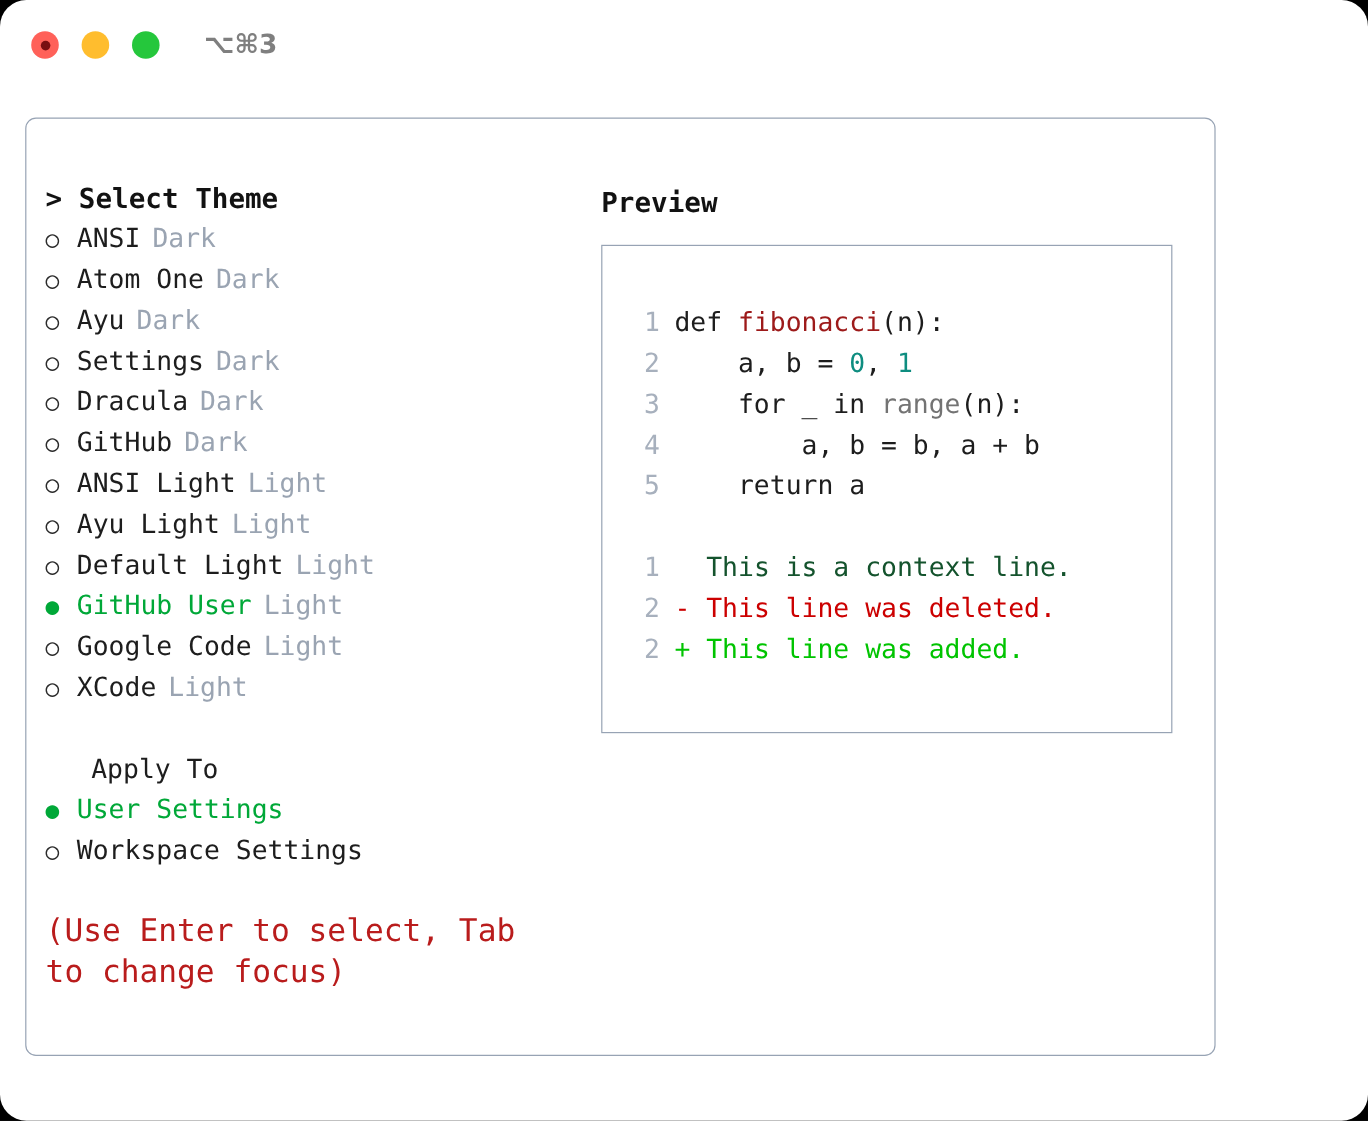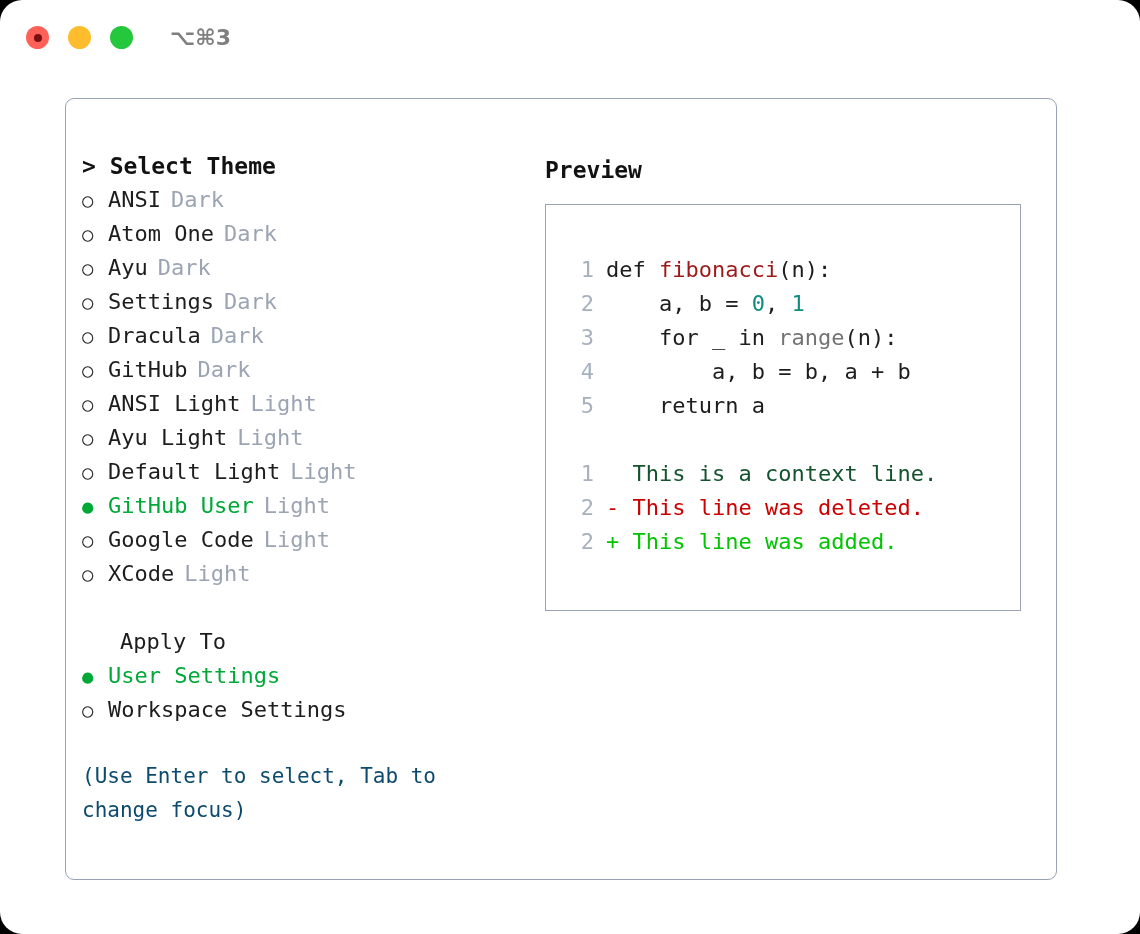--- a/index.html
+++ b/index.html
@@ -83,7 +83,6 @@
     border-radius: 9px;
     box-sizing: border-box;
     background: #ffffff;
-    margin-left: 44px;
   }
 
   .pane-left {

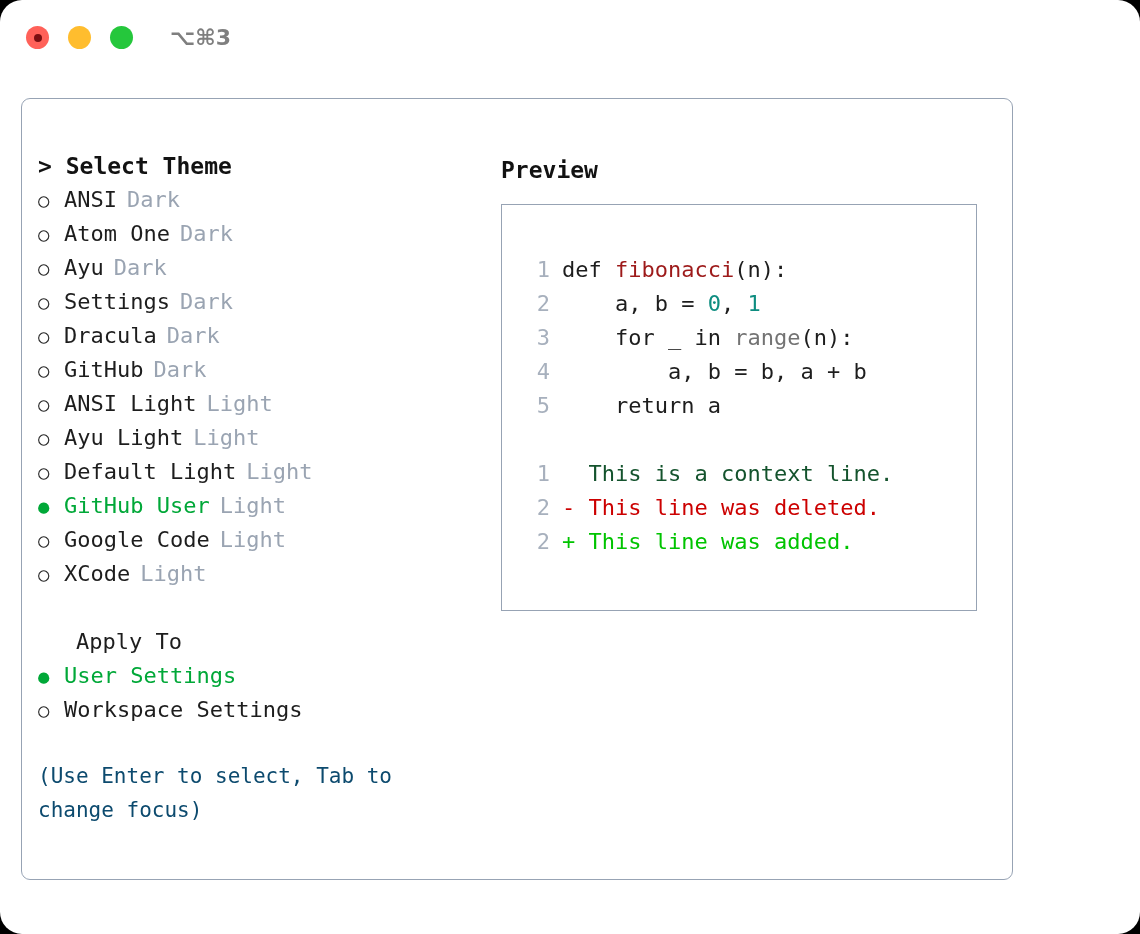--- a/index.html
+++ b/index.html
@@ -148,9 +148,9 @@
 
   .hint {
     margin-top: 32px;
-    font-size: 21px;
-    line-height: 34px;
-    color: #0c4a6e;
+    font-size: 26px;
+    line-height: 34px;
+    color: #b91c1c;
     width: 420px;
     white-space: pre-wrap;
   }

